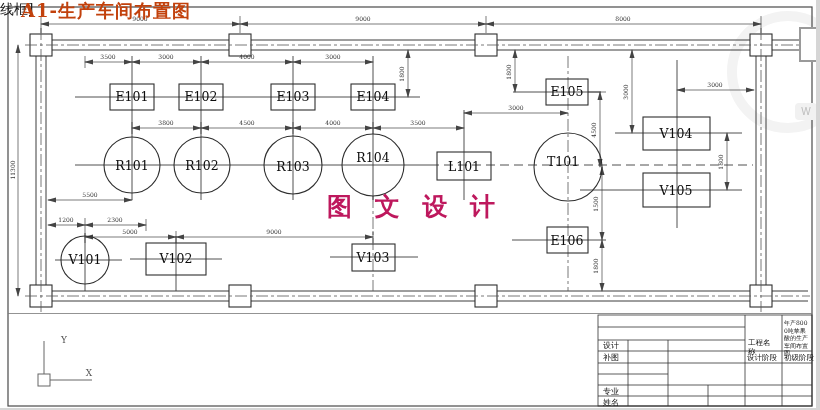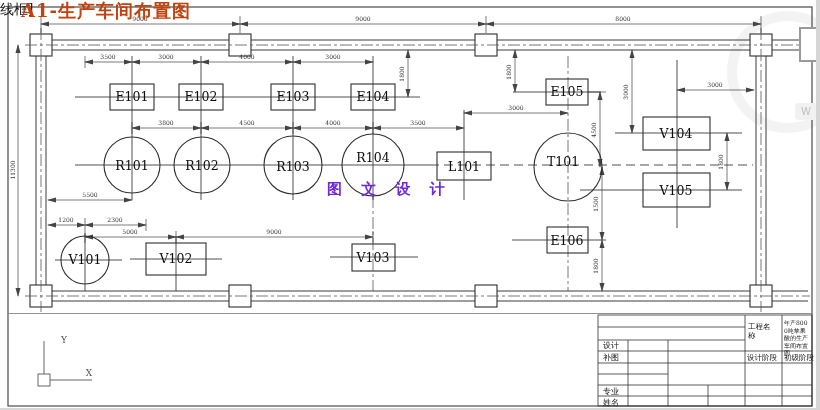--- a/index.html
+++ b/index.html
@@ -9,7 +9,7 @@
   #corner-tag{left:0;top:1px;font-size:14px;color:#222;white-space:nowrap}
   #main-title{left:21px;top:-1px;font-size:18px;font-weight:bold;color:#c2410c;
               letter-spacing:1px;white-space:nowrap;font-family:"DejaVu Serif",serif}
-  #watermark{left:327px;top:180px;font-size:15px;font-weight:bold;color:#6d28d9;
+  #watermark{left:327px;top:190px;font-size:25px;font-weight:bold;color:#be185d;
              letter-spacing:7px;white-space:nowrap}
   #w-badge{left:795px;top:103px;width:22px;height:17px;background:#f1f1f1;border-radius:4px;
            color:#bdbdbd;font-size:10px;text-align:center;line-height:17px;

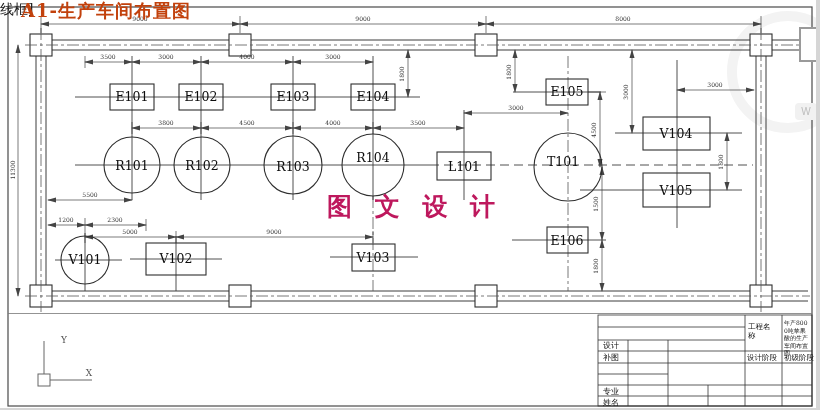--- a/index.html
+++ b/index.html
@@ -19,7 +19,7 @@
   #bottom-edge{left:0;top:408px;width:820px;height:2px;background:#d6d6d6}
   #project-name{left:784px;top:319px;width:27px;font-size:6px;line-height:7.6px;color:#222;
                 word-break:break-all}
-  #project-label{left:748px;top:322px;width:25px;font-size:7.5px;line-height:9px;color:#111;
+  #project-label{left:748px;top:338px;width:25px;font-size:7.5px;line-height:9px;color:#111;
                  word-break:break-all}
   svg{position:absolute;left:0;top:0}
   svg text{text-anchor:middle}

